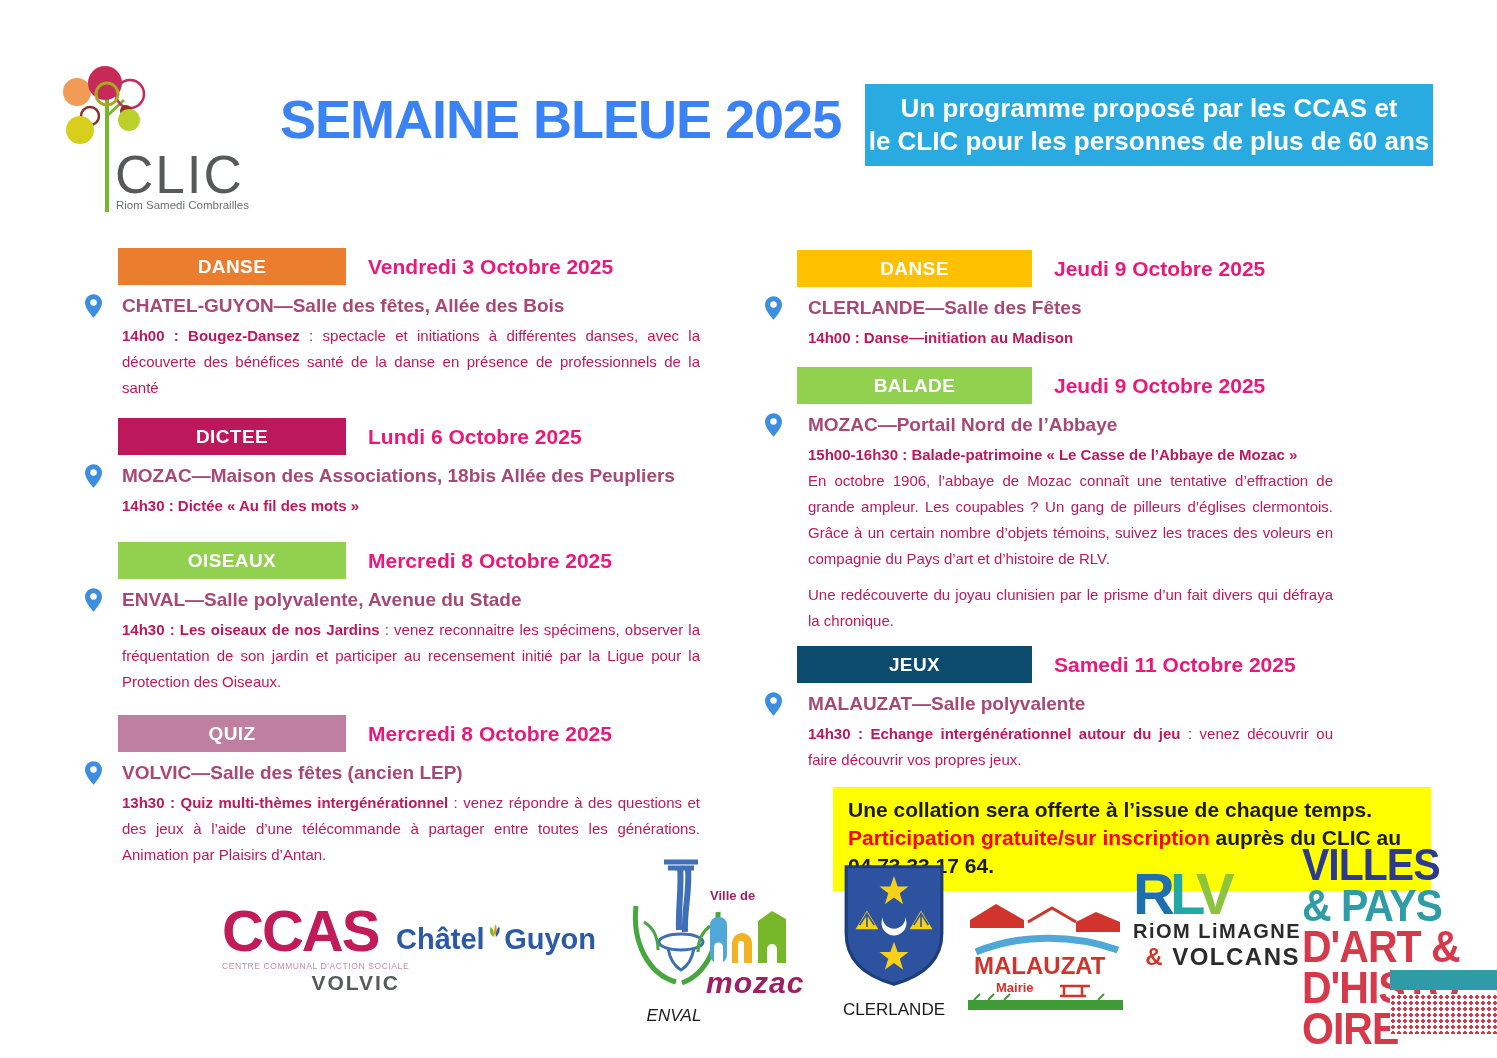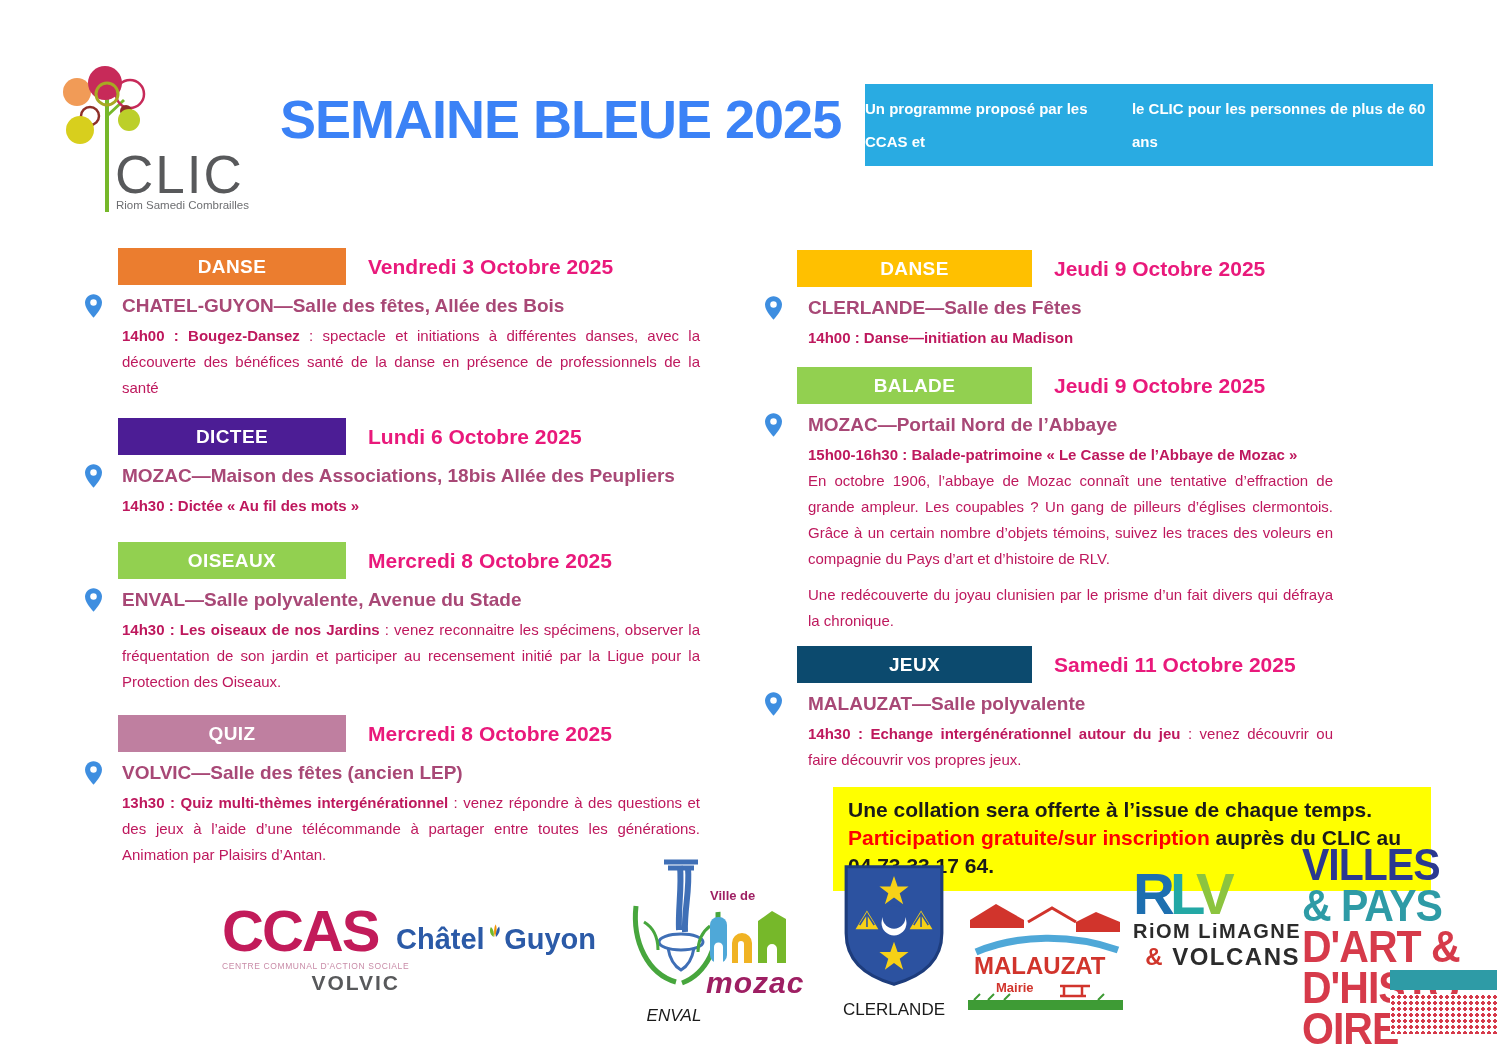--- a/index.html
+++ b/index.html
@@ -19,8 +19,8 @@
   }
   #banner {
     position:absolute; left:865px; top:84px; width:568px; height:82px;
-    background:#29ABE2; color:#ffffff; font-weight:bold; font-size:15px;
-    display:flex; flex-direction:row; justify-content:center; align-items:center; line-height:33px;
+    background:#29ABE2; color:#ffffff; font-weight:bold; font-size:26px;
+    display:flex; flex-direction:column; justify-content:center; align-items:center; line-height:33px;
   }
 
   

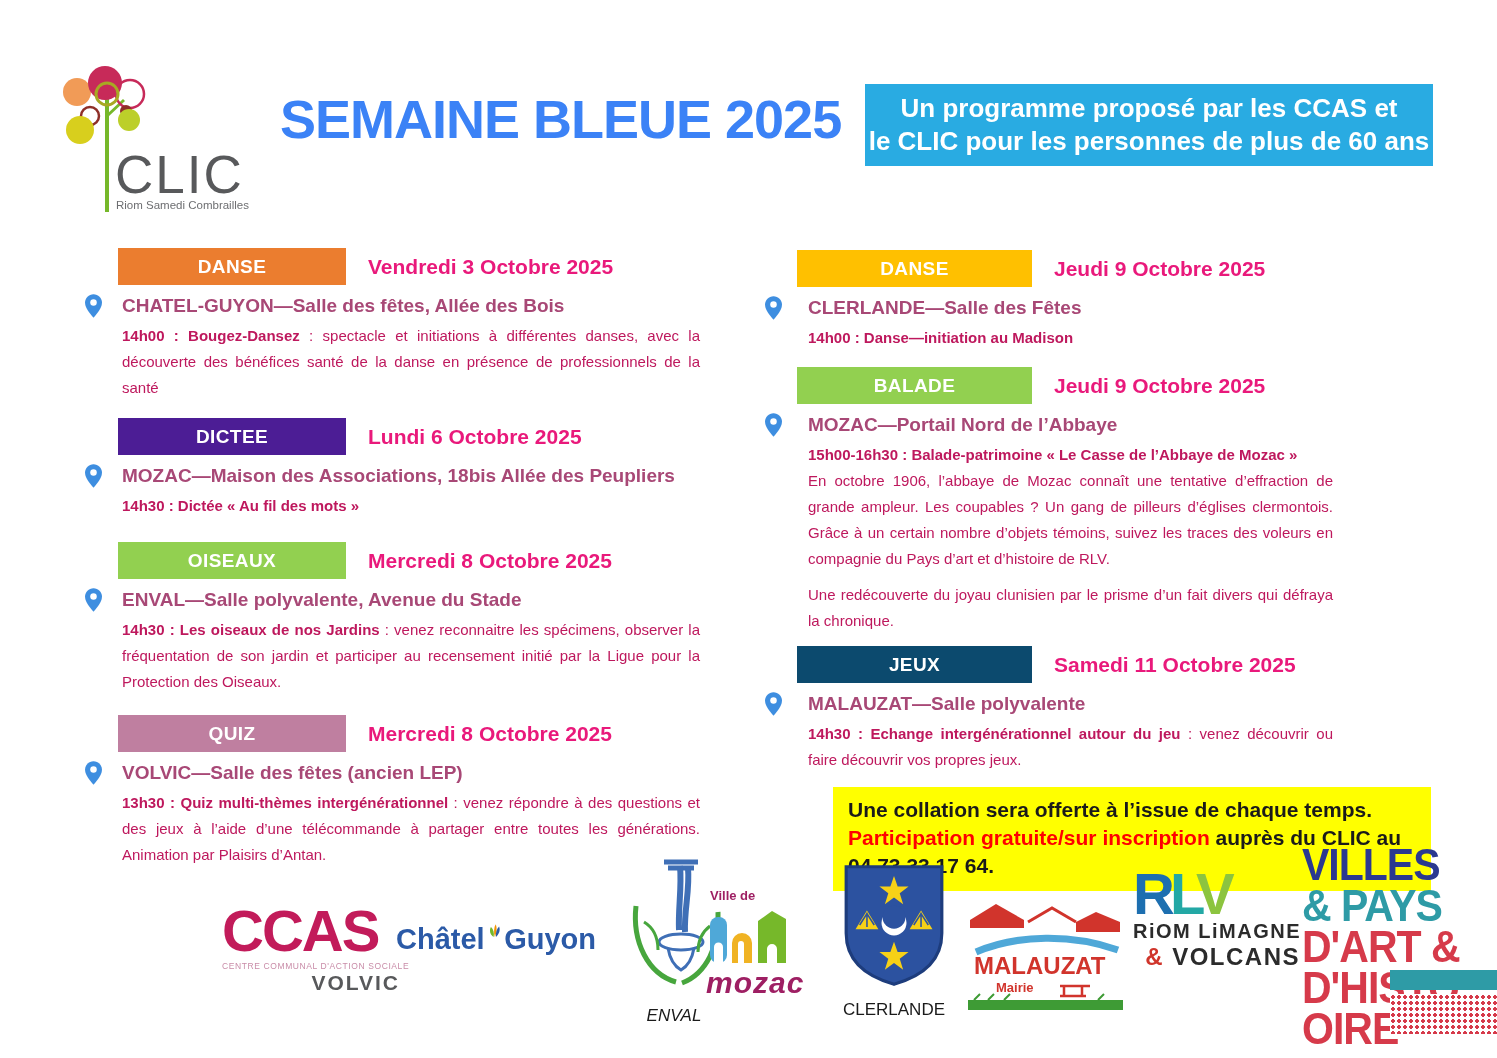--- a/index.html
+++ b/index.html
@@ -155,7 +155,7 @@
 
     <section class="event mb2">
       <div class="event-head">
-        <div class="badge" style="background-color: #4c1d95;">DICTEE</div>
+        <div class="badge" style="background-color: #be185d;">DICTEE</div>
         <div class="date">Lundi 6 Octobre 2025</div>
       </div>
       <div class="loc-row">

